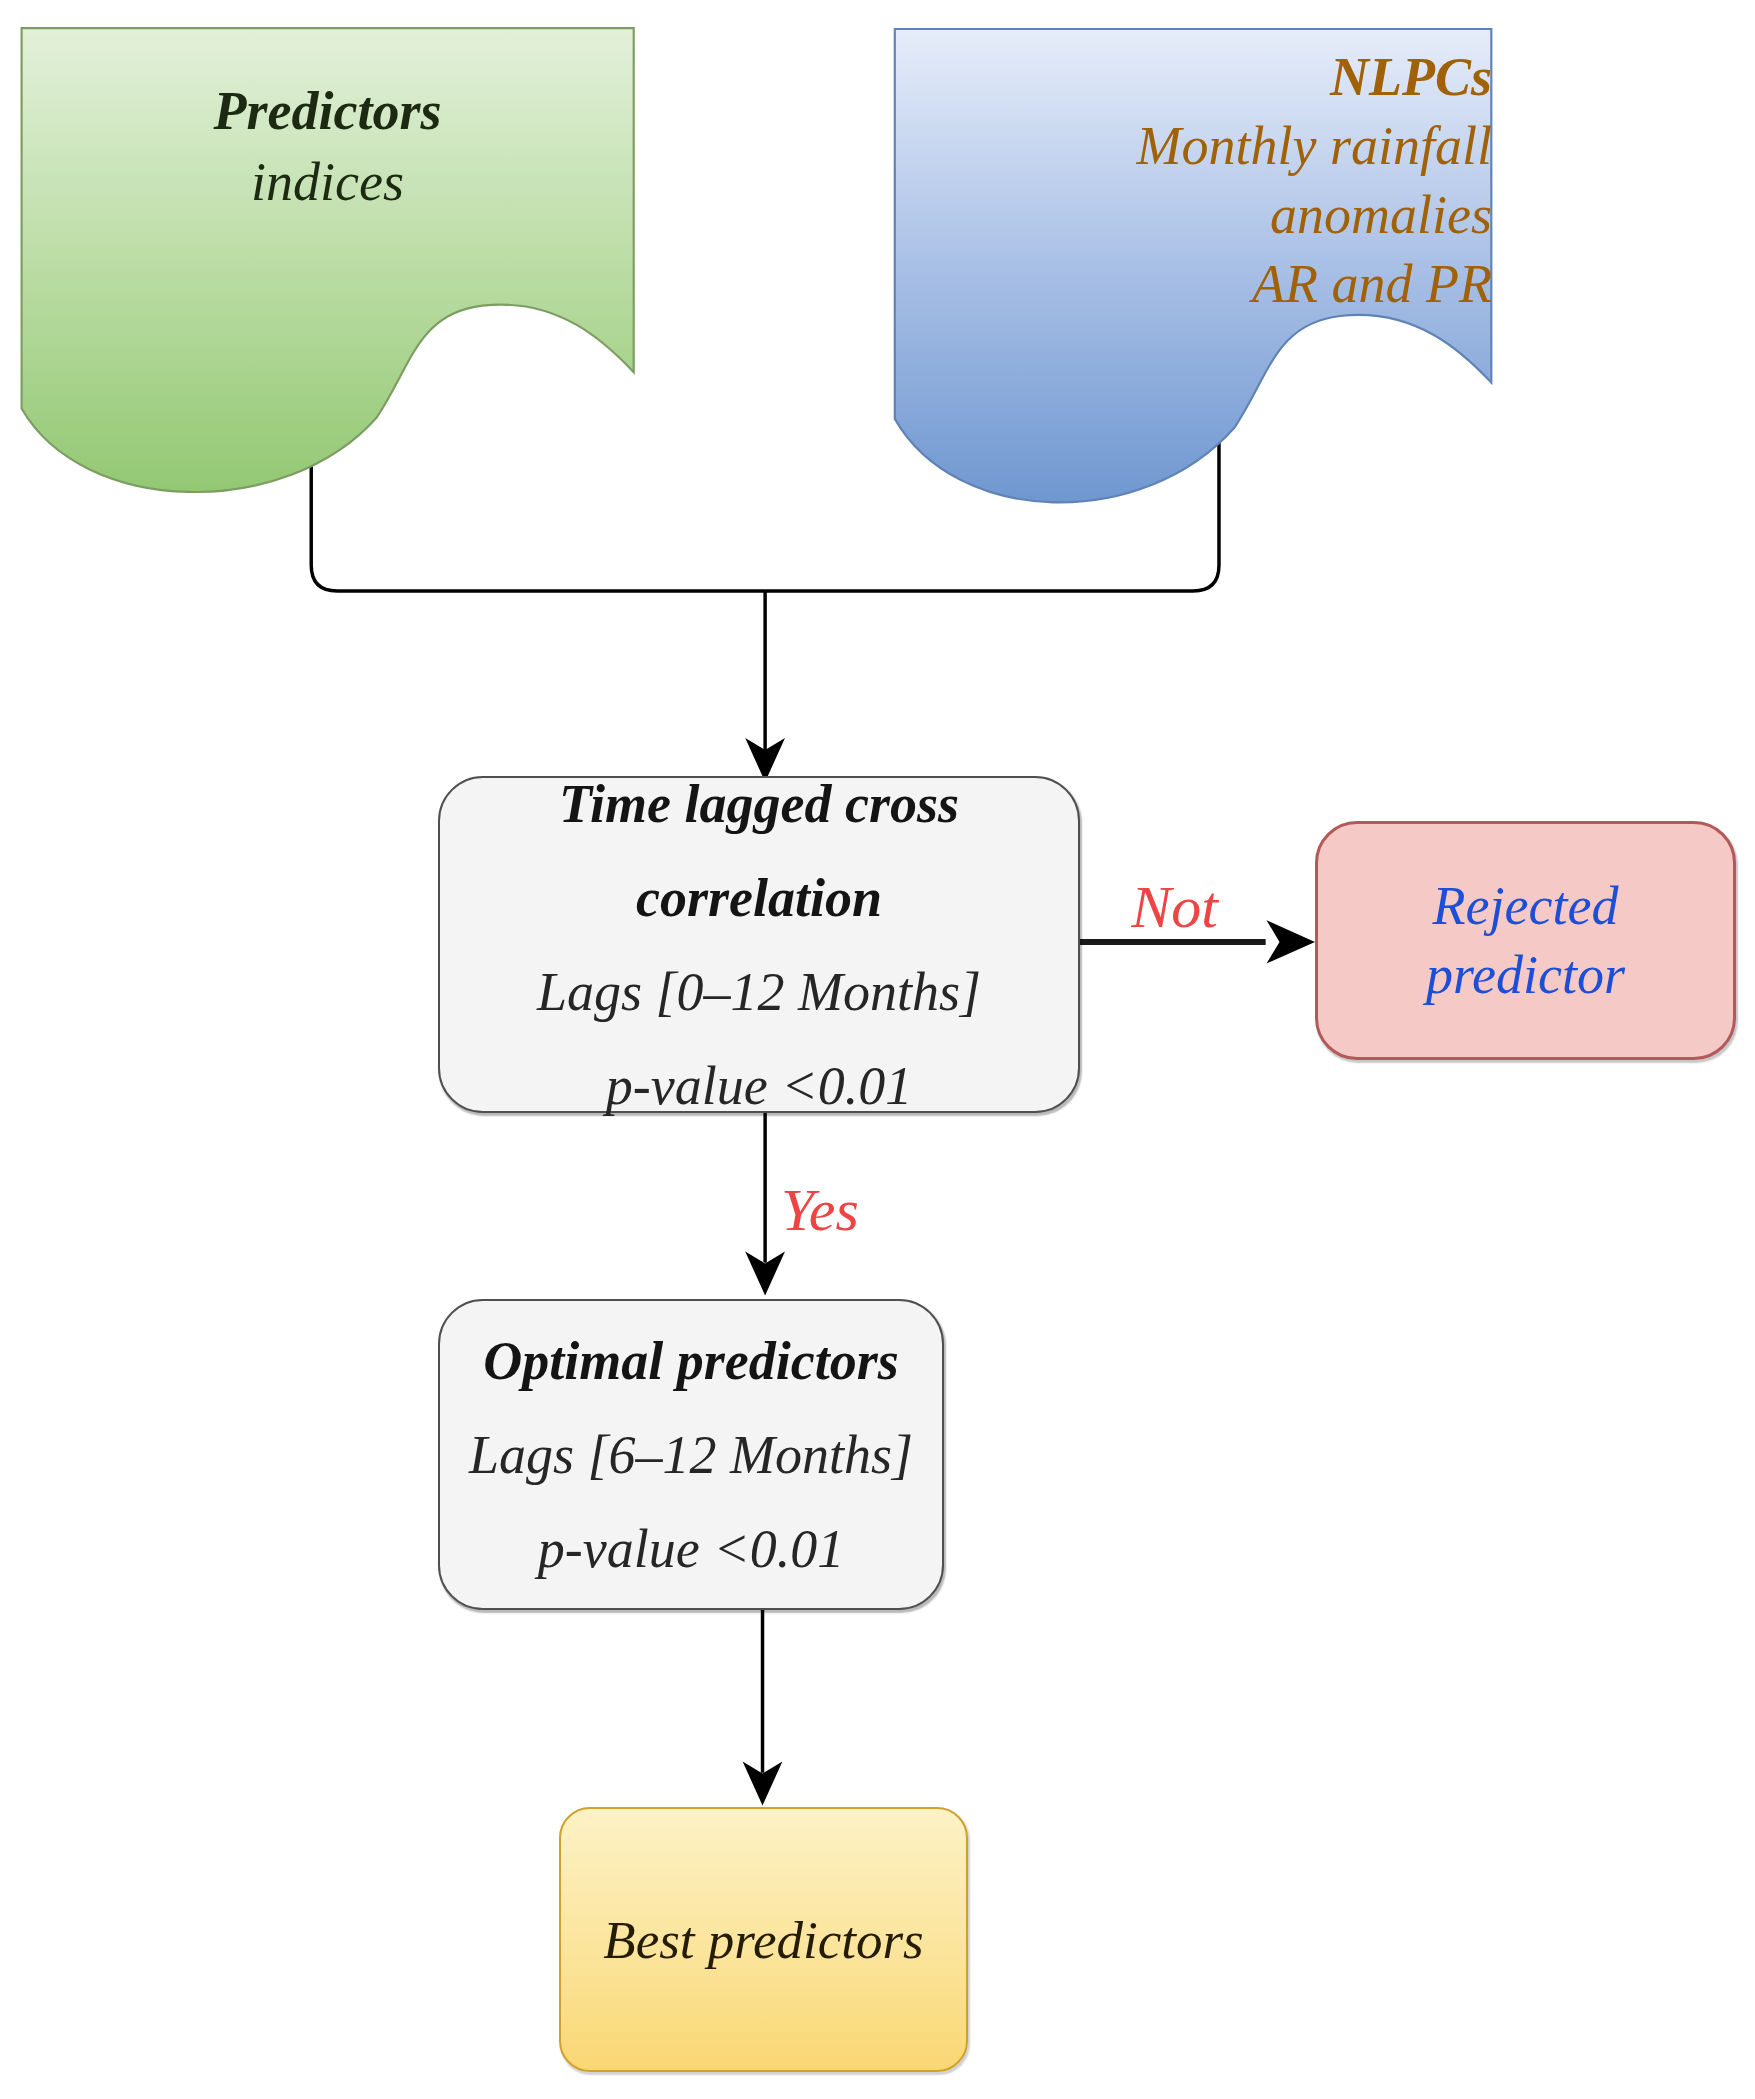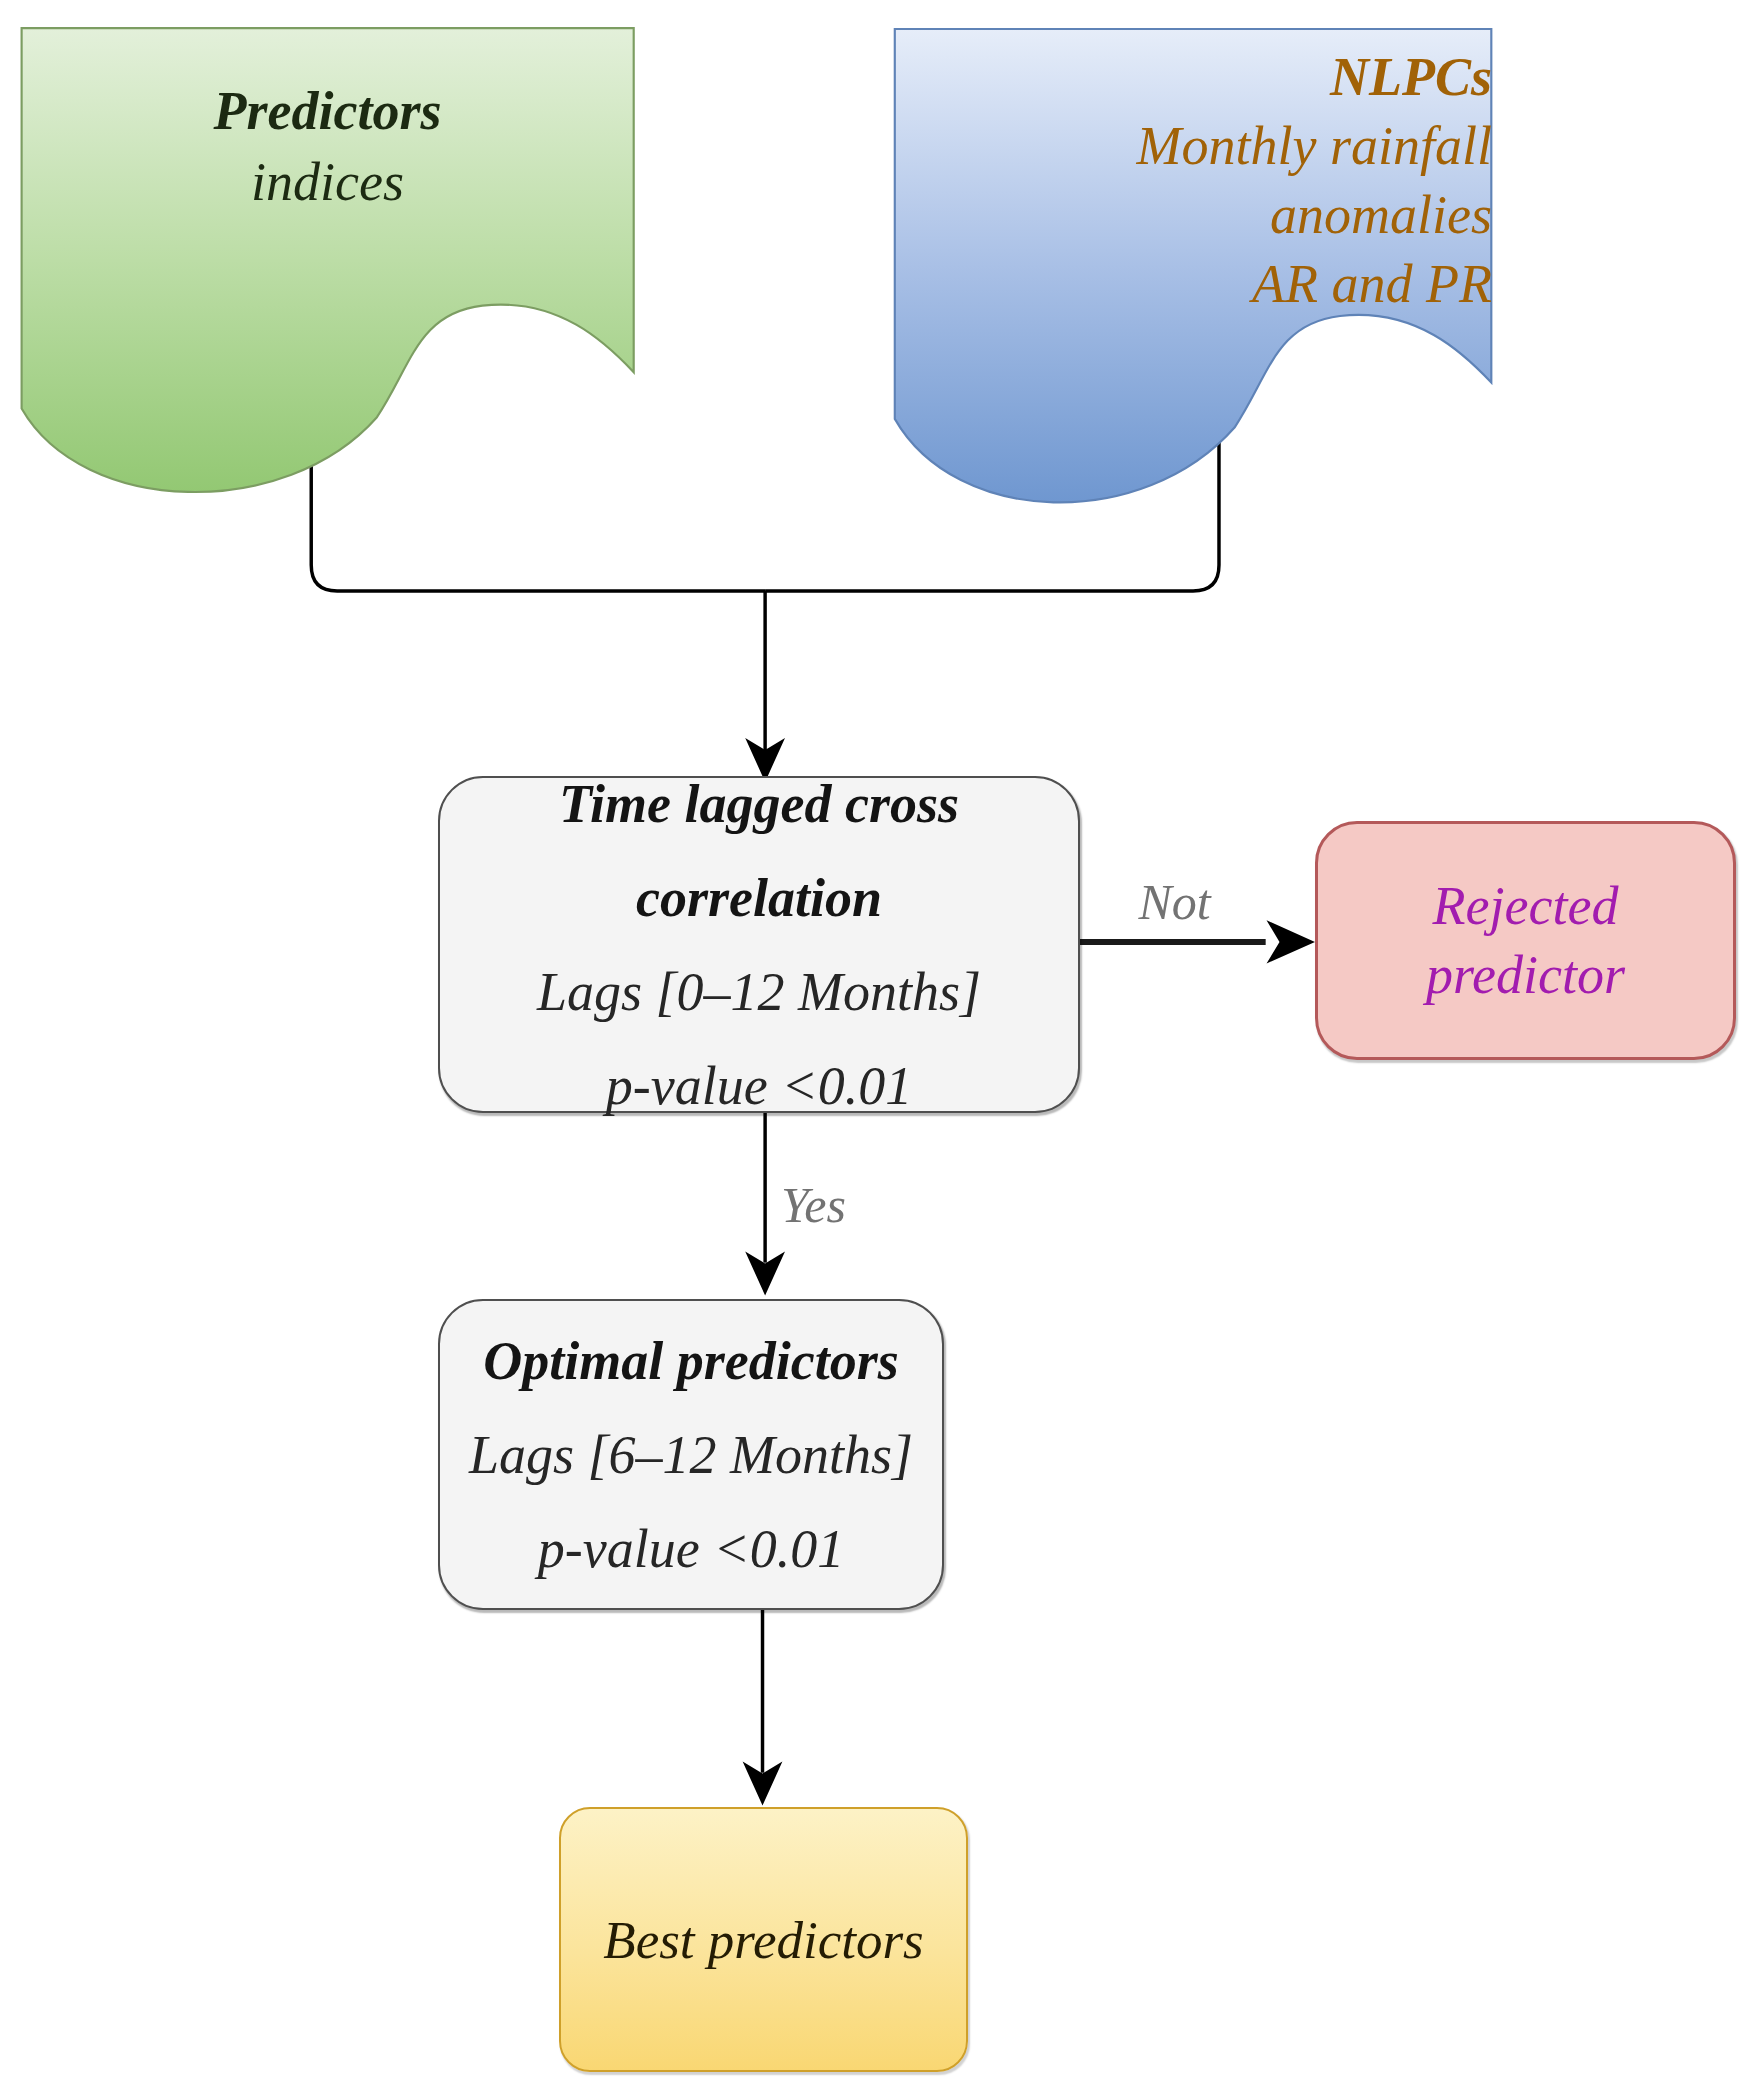--- a/index.html
+++ b/index.html
@@ -55,7 +55,7 @@
   }
   .edge-label{
     position:absolute;
-    font-size:50px;color:#737373;
+    font-size:60px;color:#ef4444;
     z-index:2;
   }
   #box-time{left:438px;top:776px;width:642px;height:337px;}

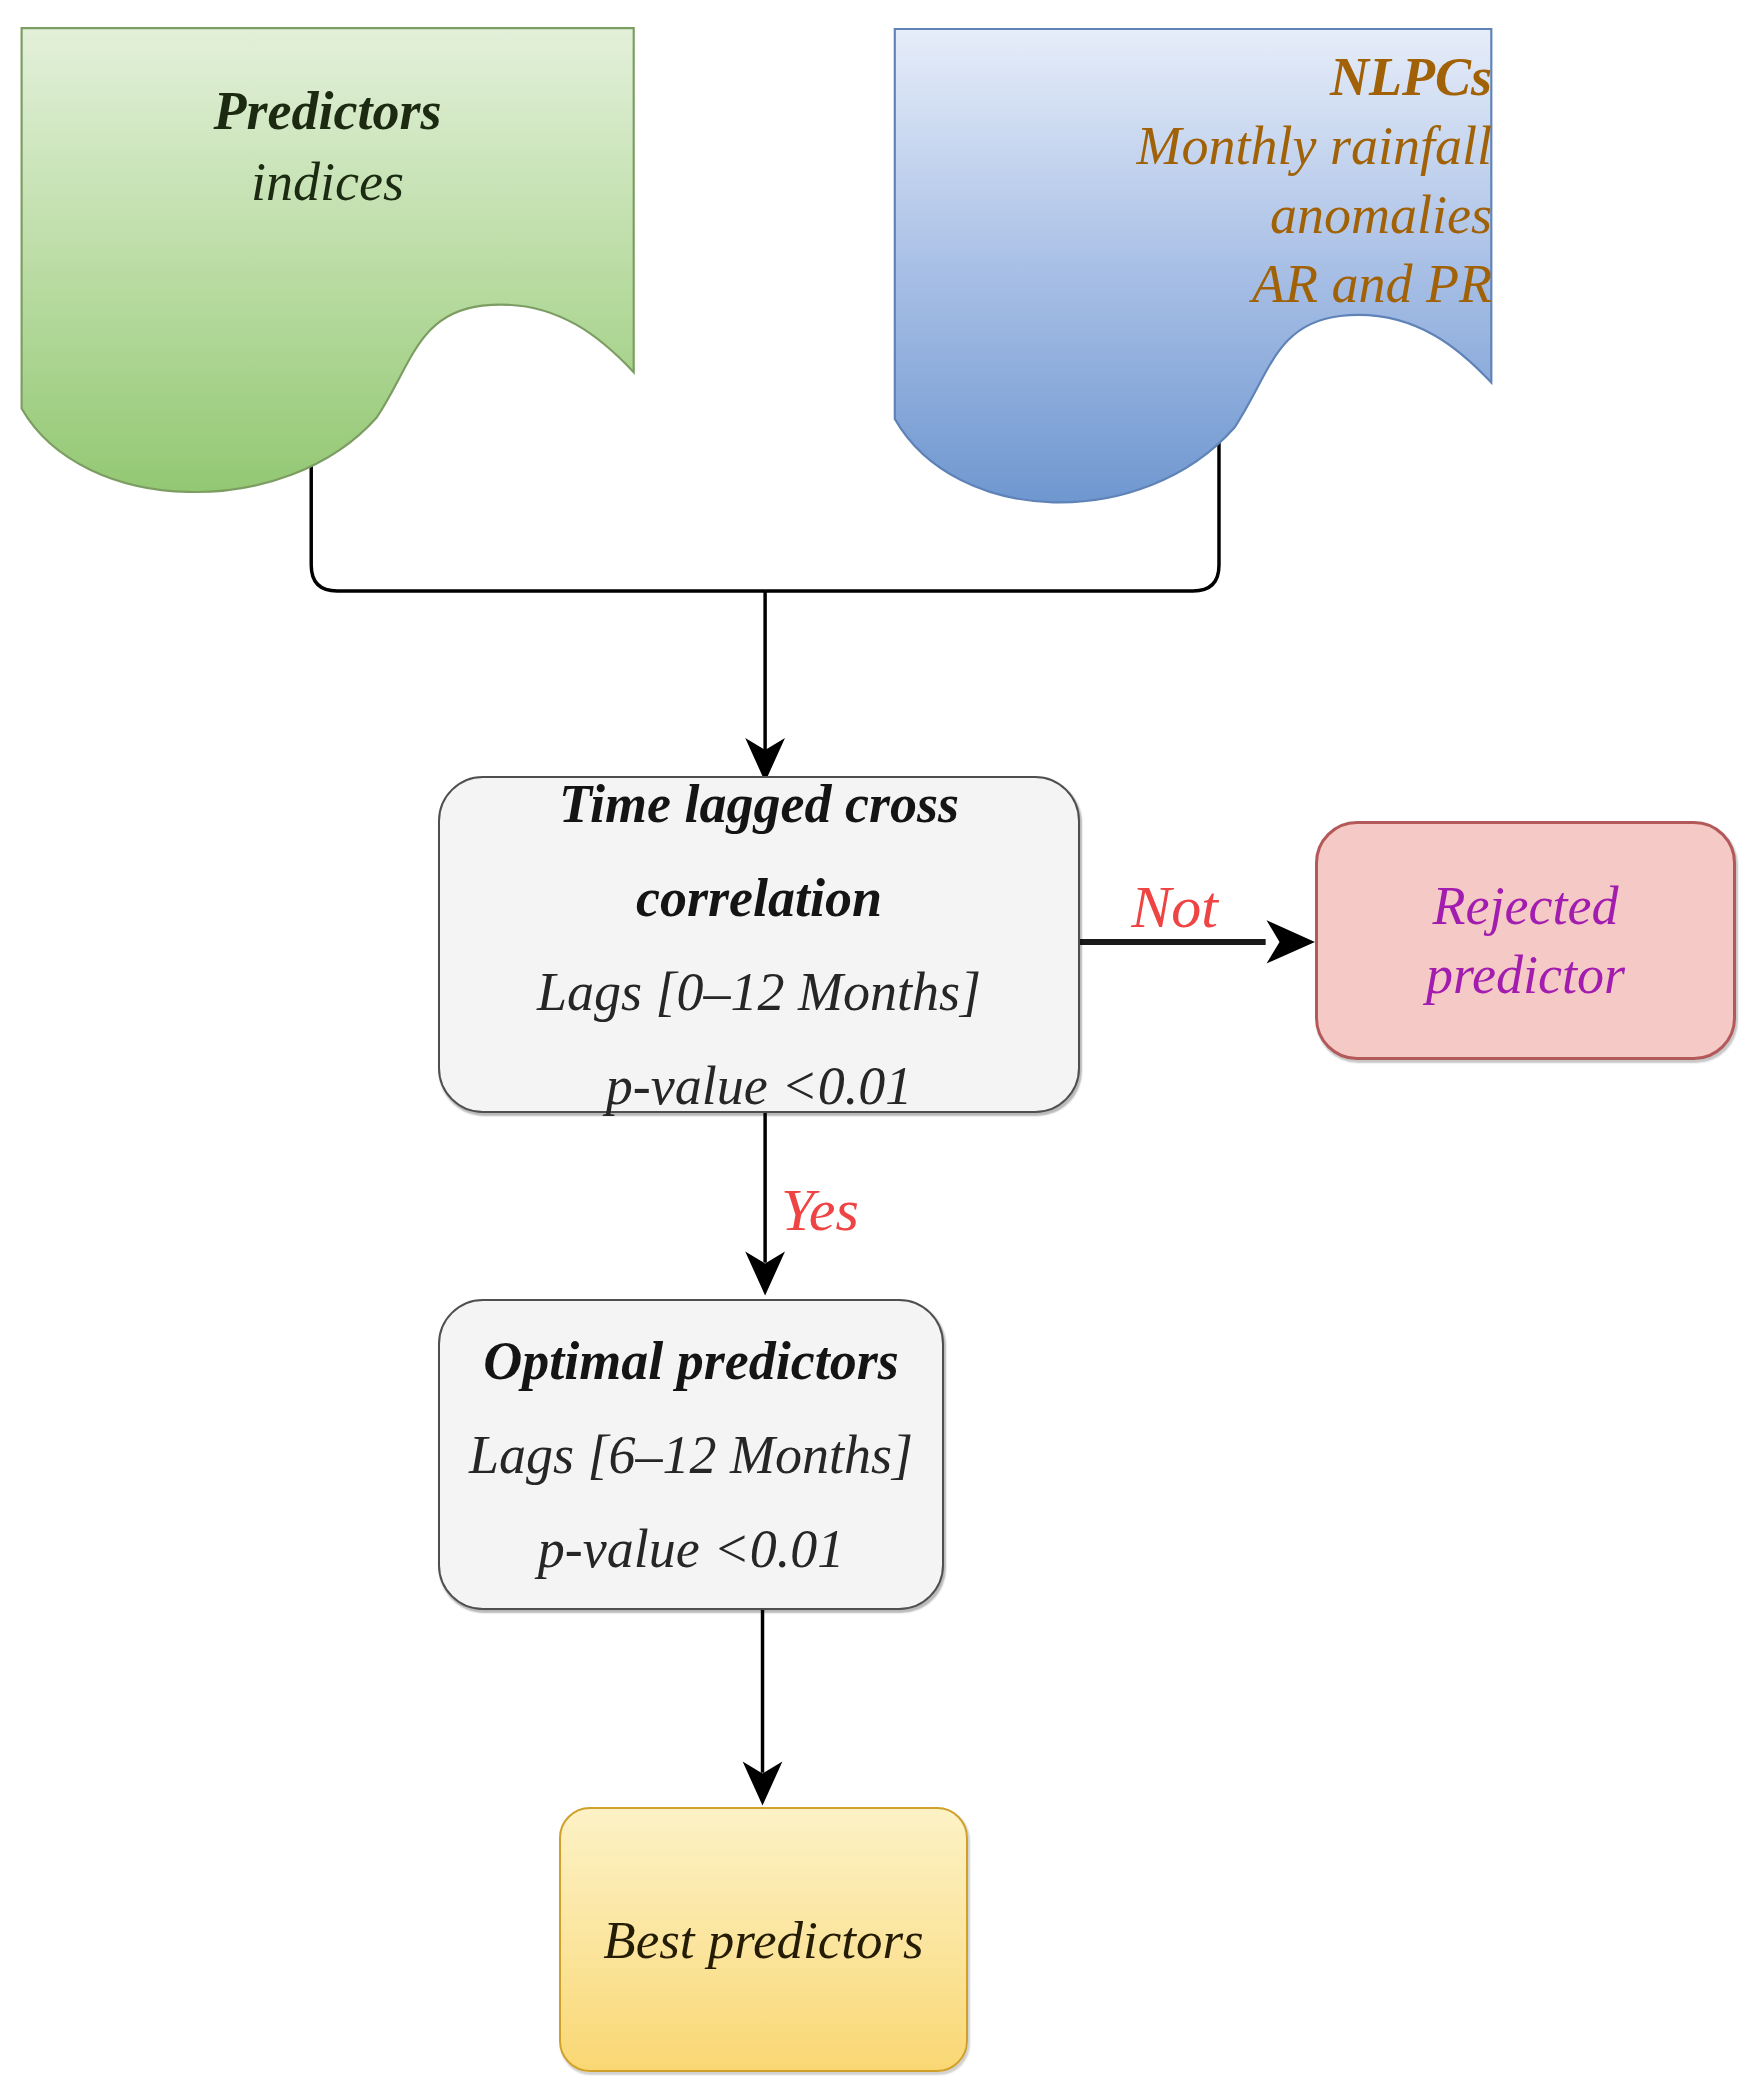--- a/index.html
+++ b/index.html
@@ -43,7 +43,7 @@
     background:#f5c9c5;
     border:3.5px solid #b4595a;
     border-radius:42px;
-    font-size:54px;line-height:69px;color:#a21caf;
+    font-size:54px;line-height:69px;color:#1d4ed8;
     box-shadow:1.7px 2.6px 1.7px rgba(0,0,0,0.22);
   }
   .yellowbox{

